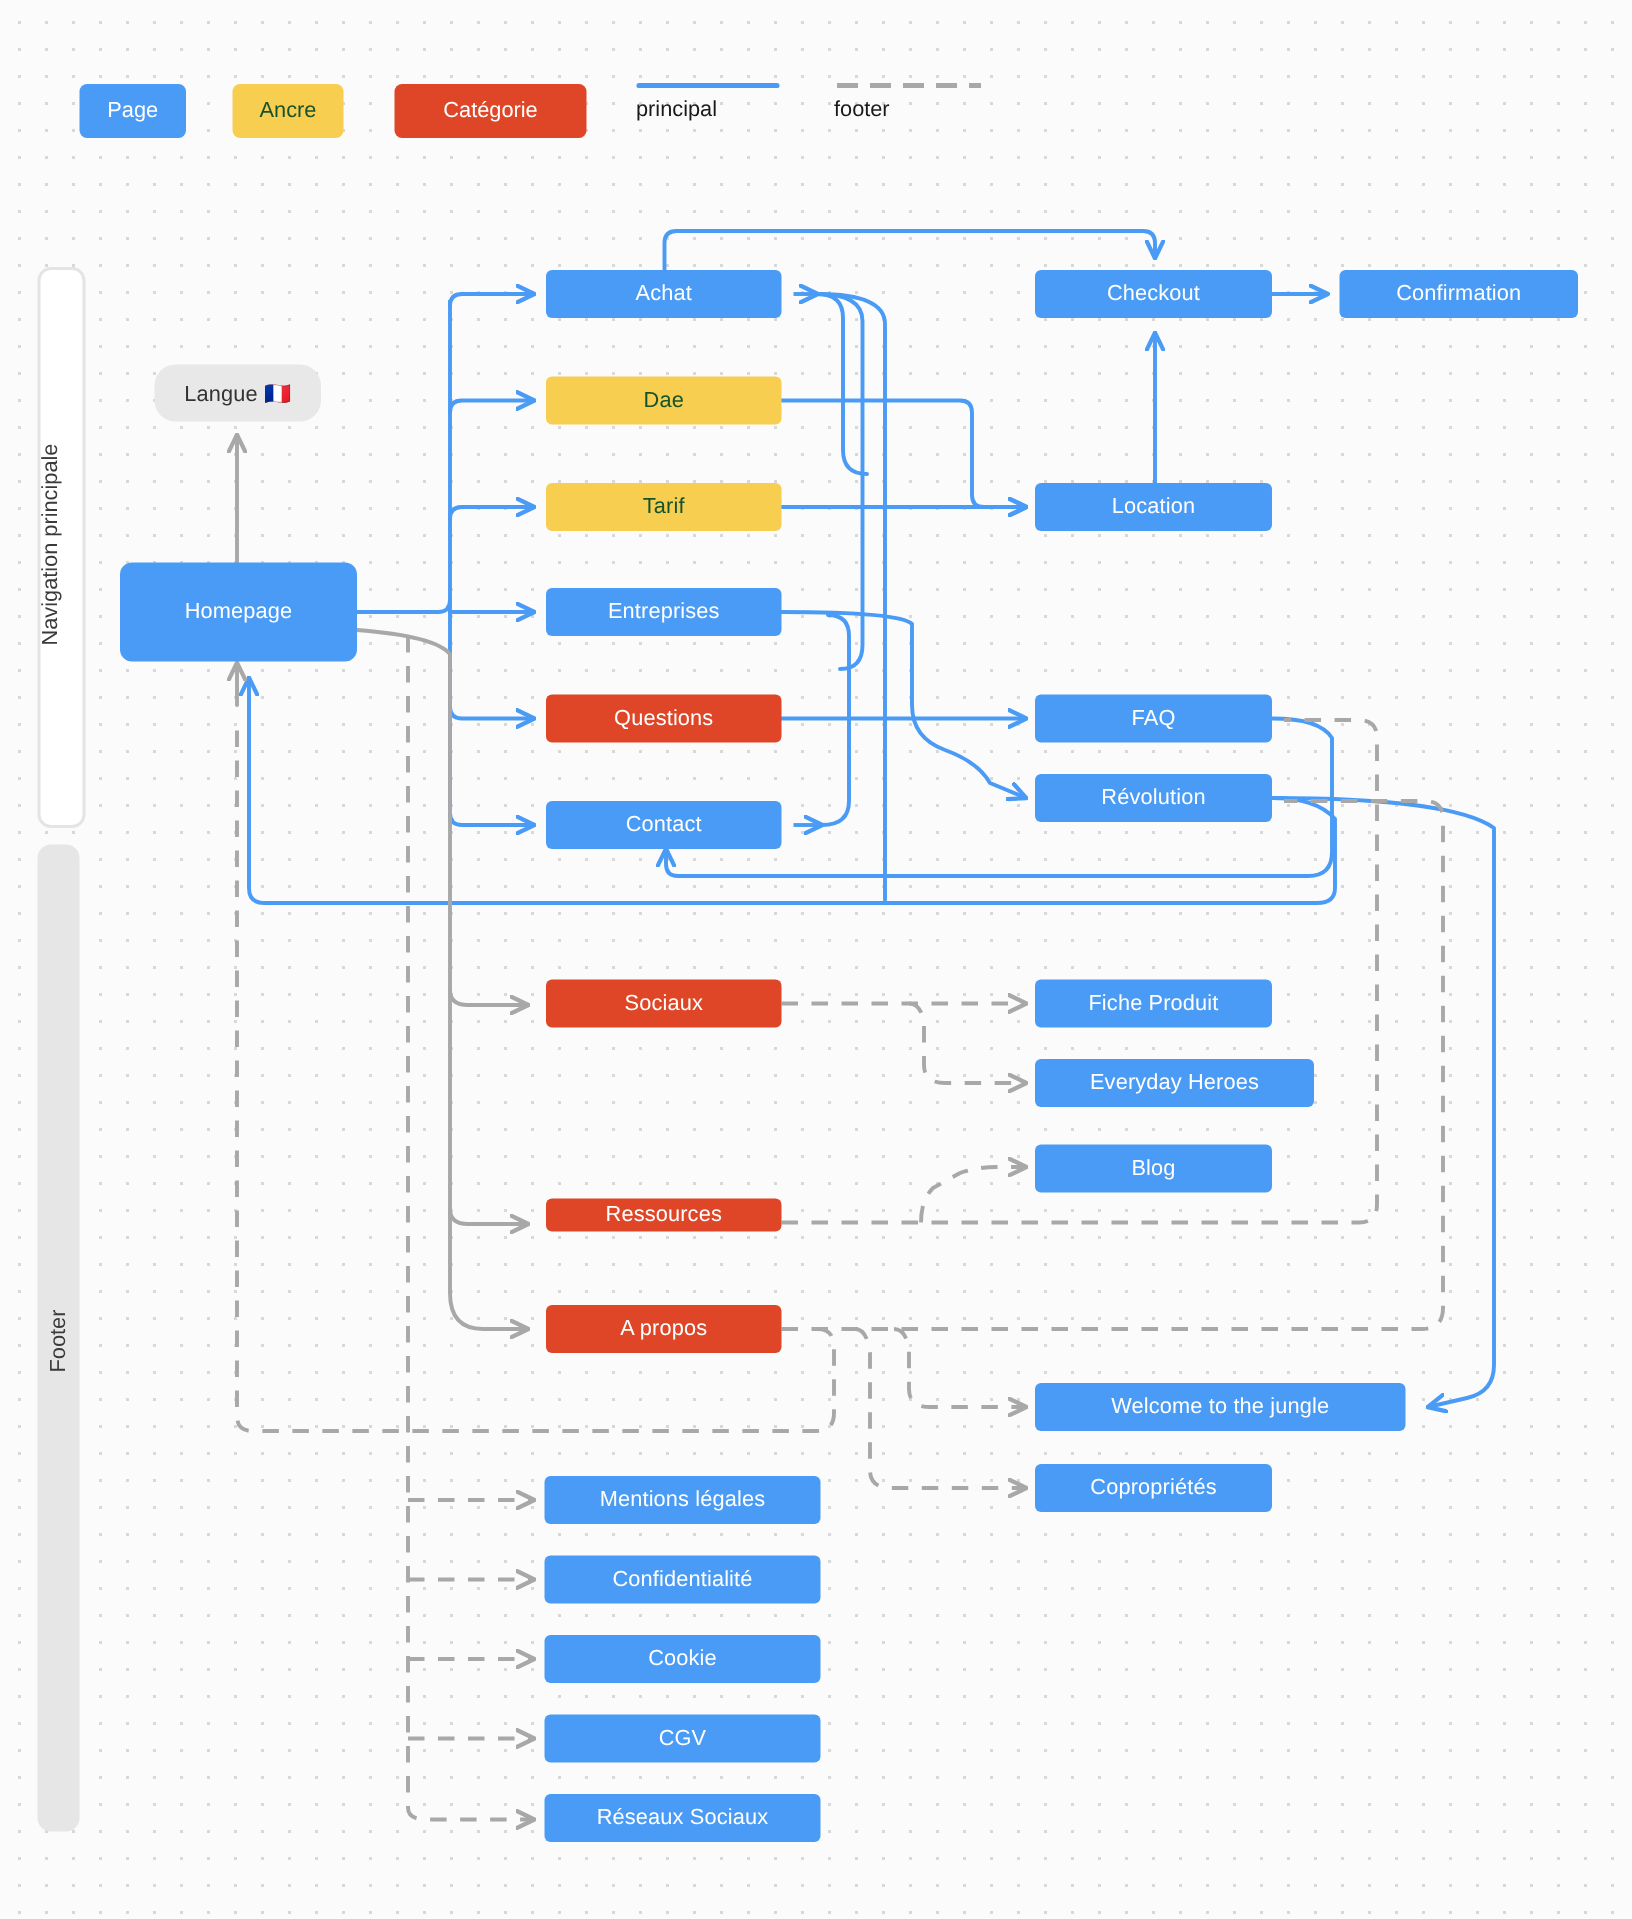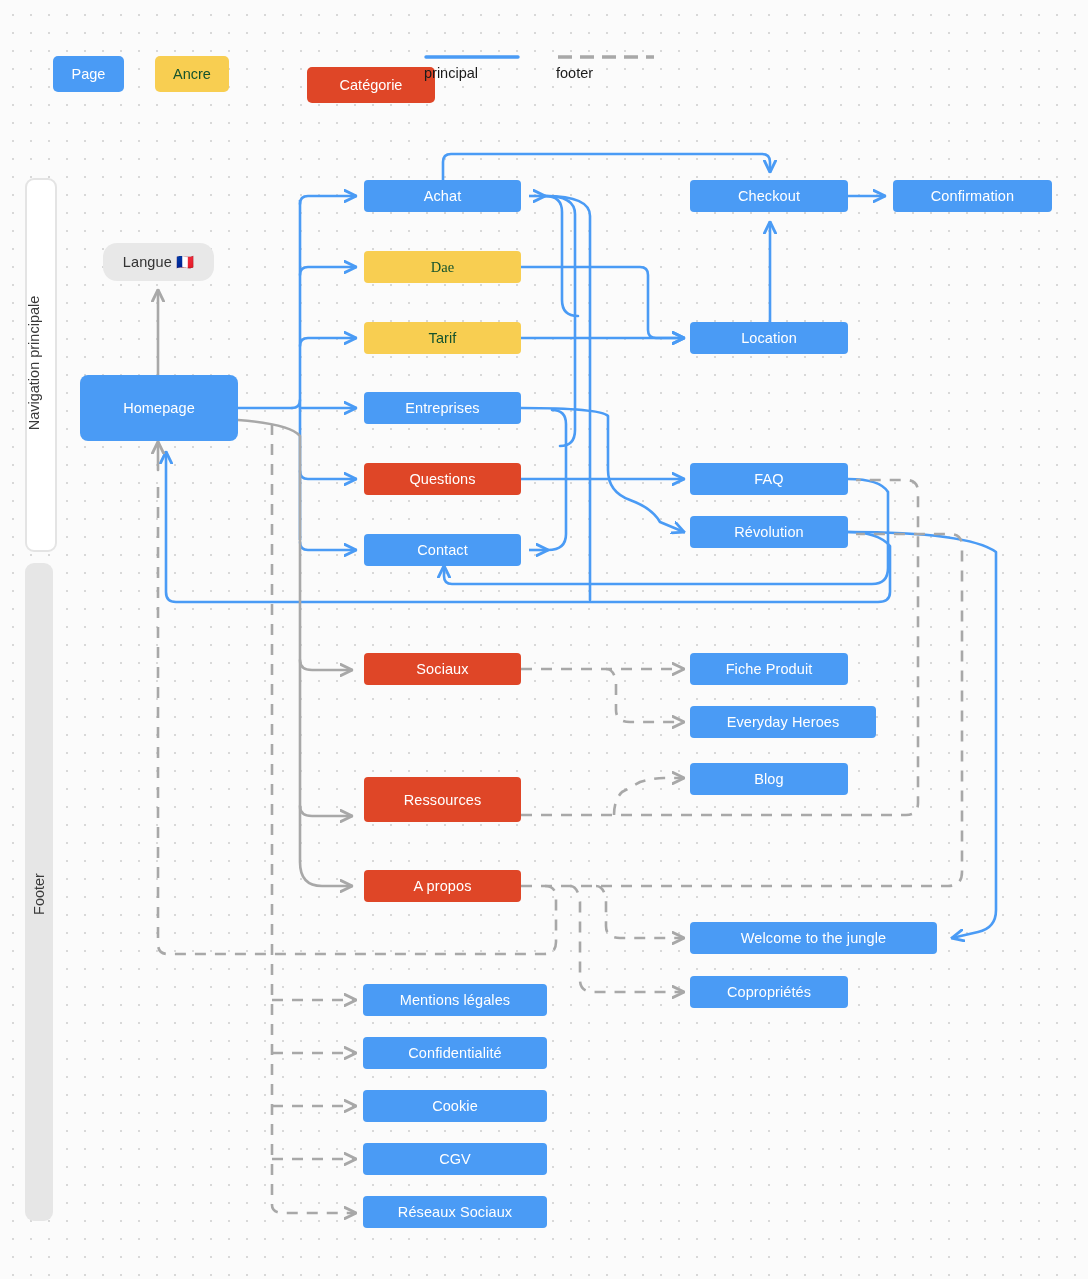--- a/index.html
+++ b/index.html
@@ -149,7 +149,7 @@
   <div class="legend-sw n-anchor" style="left:155px;top:56px;width:74px;">
     <span>Ancre</span>
   </div>
-  <div class="legend-sw n-cat" style="left:263px;top:67px;width:128px;margin-left:44px;">
+  <div class="legend-sw n-cat" style="left:263px;top:56px;width:128px;">
     <span>Catégorie</span>
   </div>
 

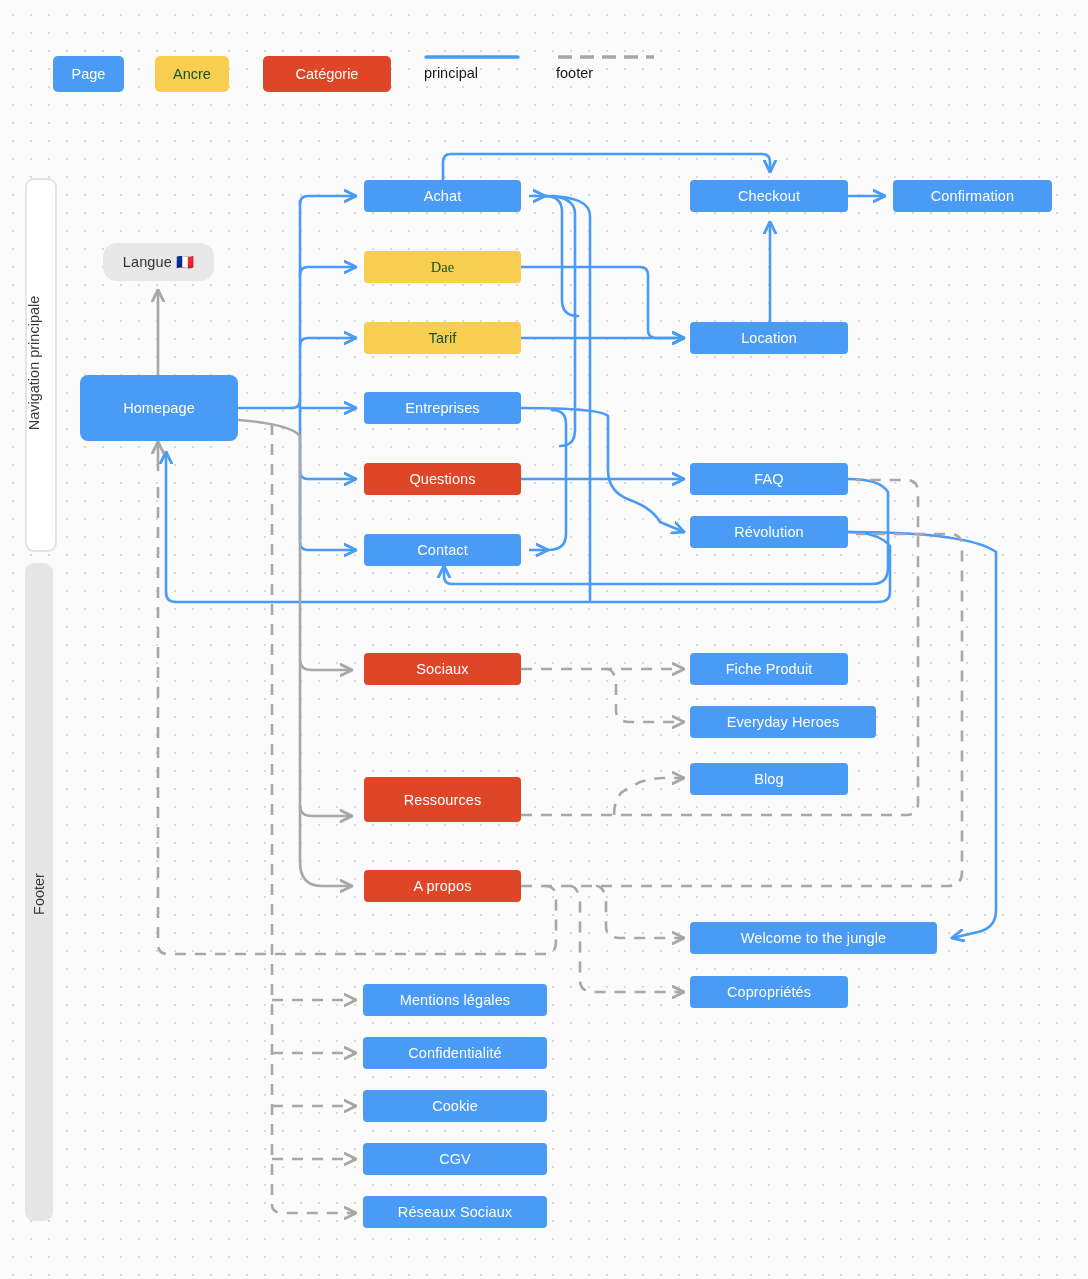--- a/index.html
+++ b/index.html
@@ -180,7 +180,7 @@
   <div class="node n-page" style="left:364px;top:180px;width:157px;height:32px;">
     <span>Achat</span>
   </div>
-  <div class="node n-anchor" style="left:364px;top:251px;width:157px;height:32px;font-family:Liberation Serif, serif;">
+  <div class="node n-anchor" style="left:364px;top:251px;width:157px;height:32px;">
     <span>Dae</span>
   </div>
   <div class="node n-anchor" style="left:364px;top:322px;width:157px;height:32px;">

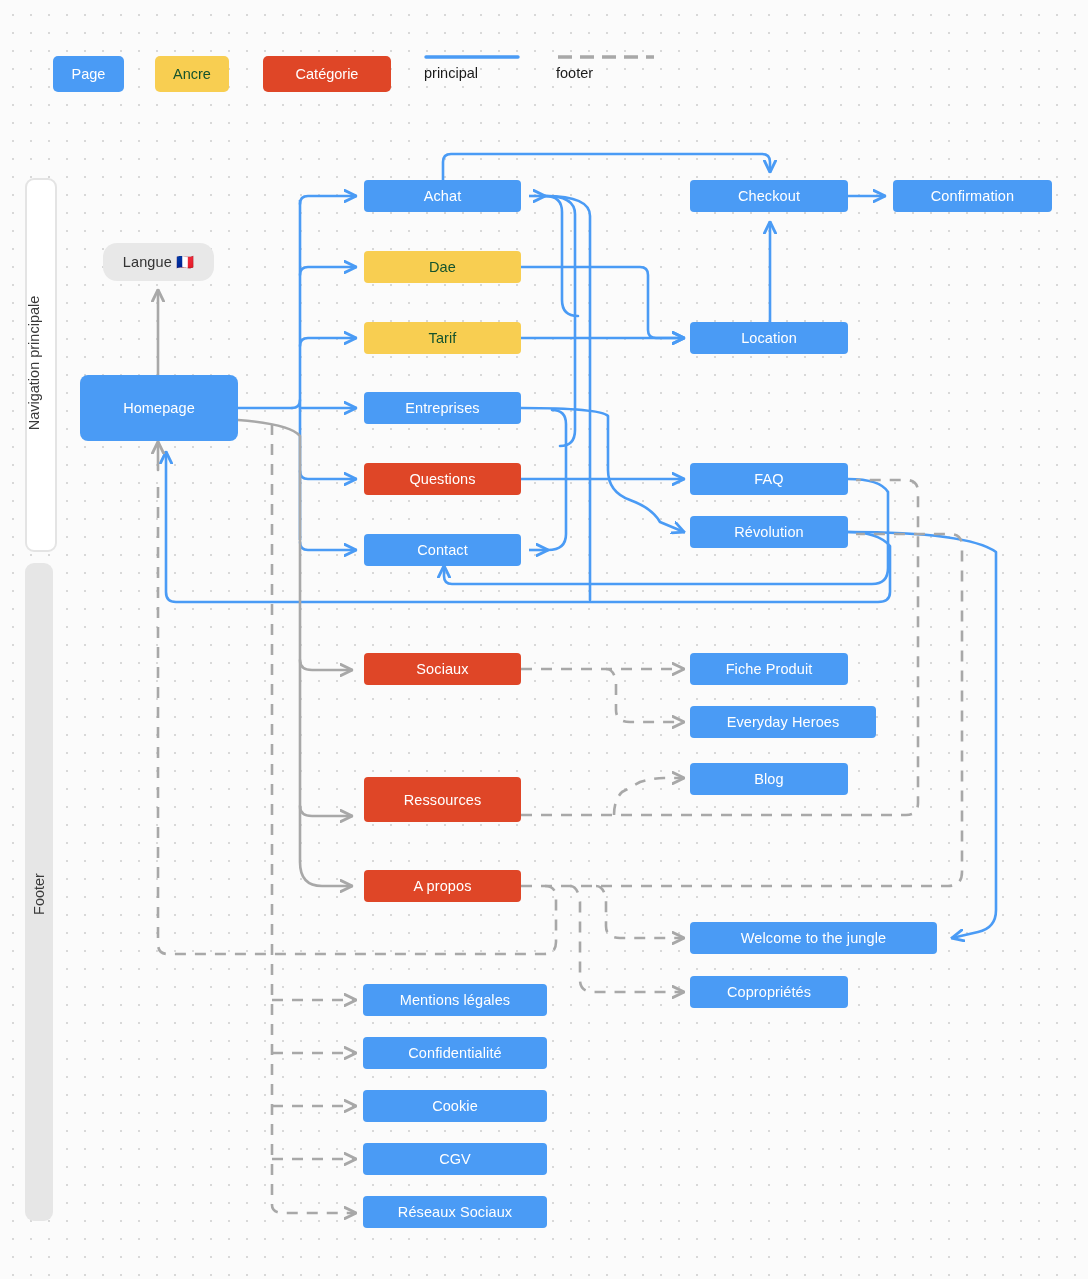--- a/index.html
+++ b/index.html
@@ -224,7 +224,7 @@
   <div class="node n-page" style="left:690px;top:763px;width:158px;height:32px;">
     <span>Blog</span>
   </div>
-  <div class="node n-cat" style="left:364px;top:777px;width:157px;height:45px;">
+  <div class="node n-cat" style="left:364px;top:799px;width:157px;height:22px;">
     <span>Ressources</span>
   </div>
   <div class="node n-cat" style="left:364px;top:870px;width:157px;height:32px;">

